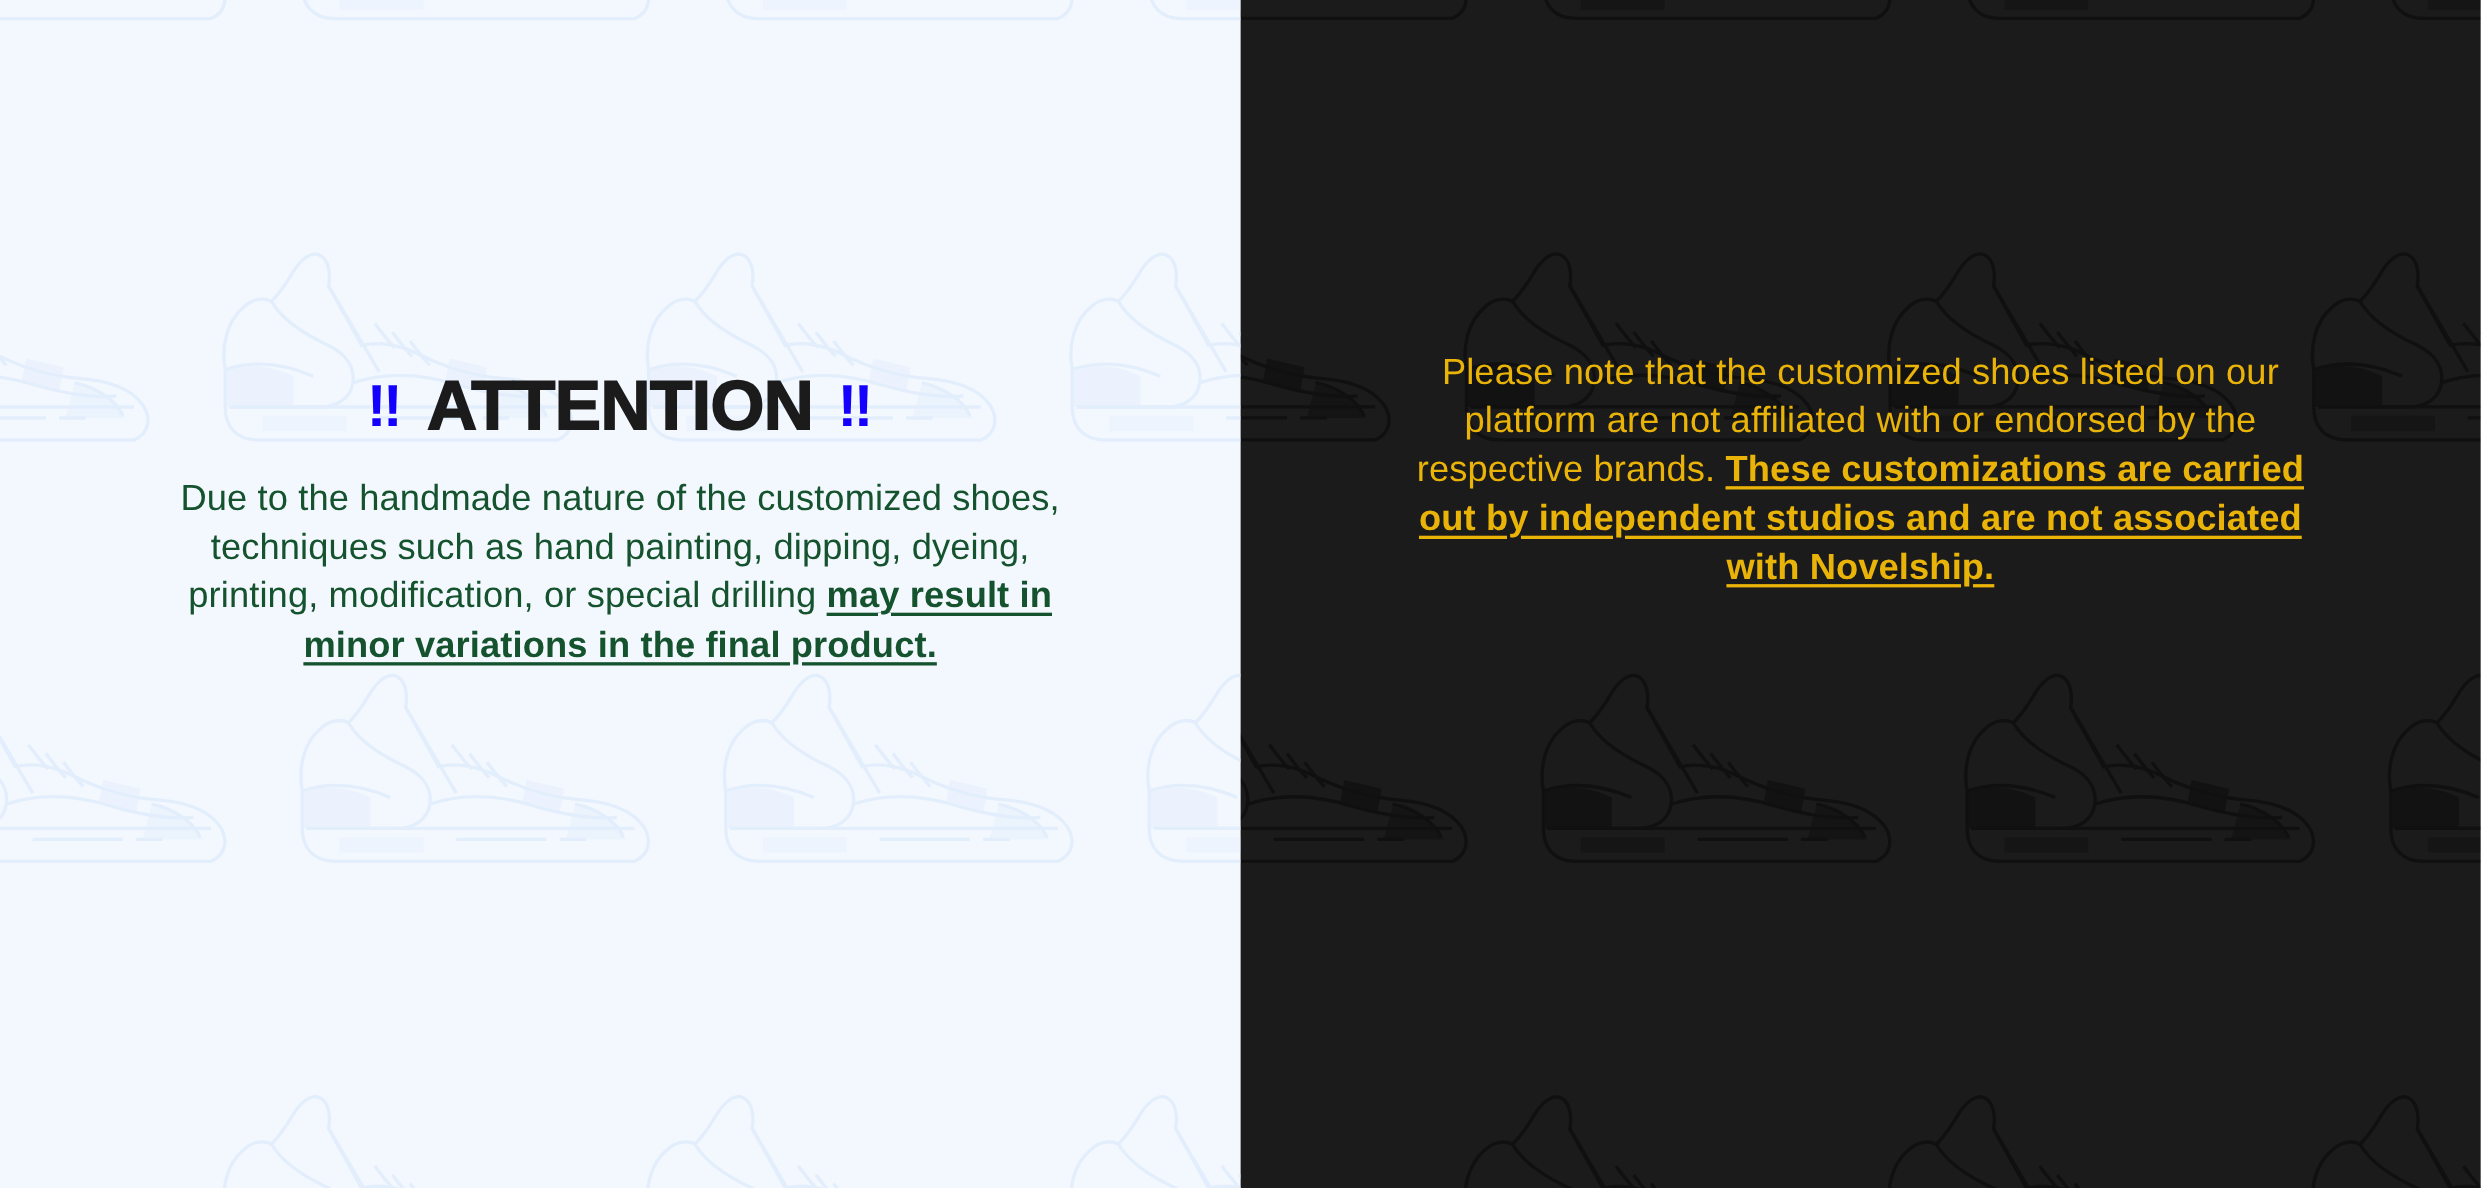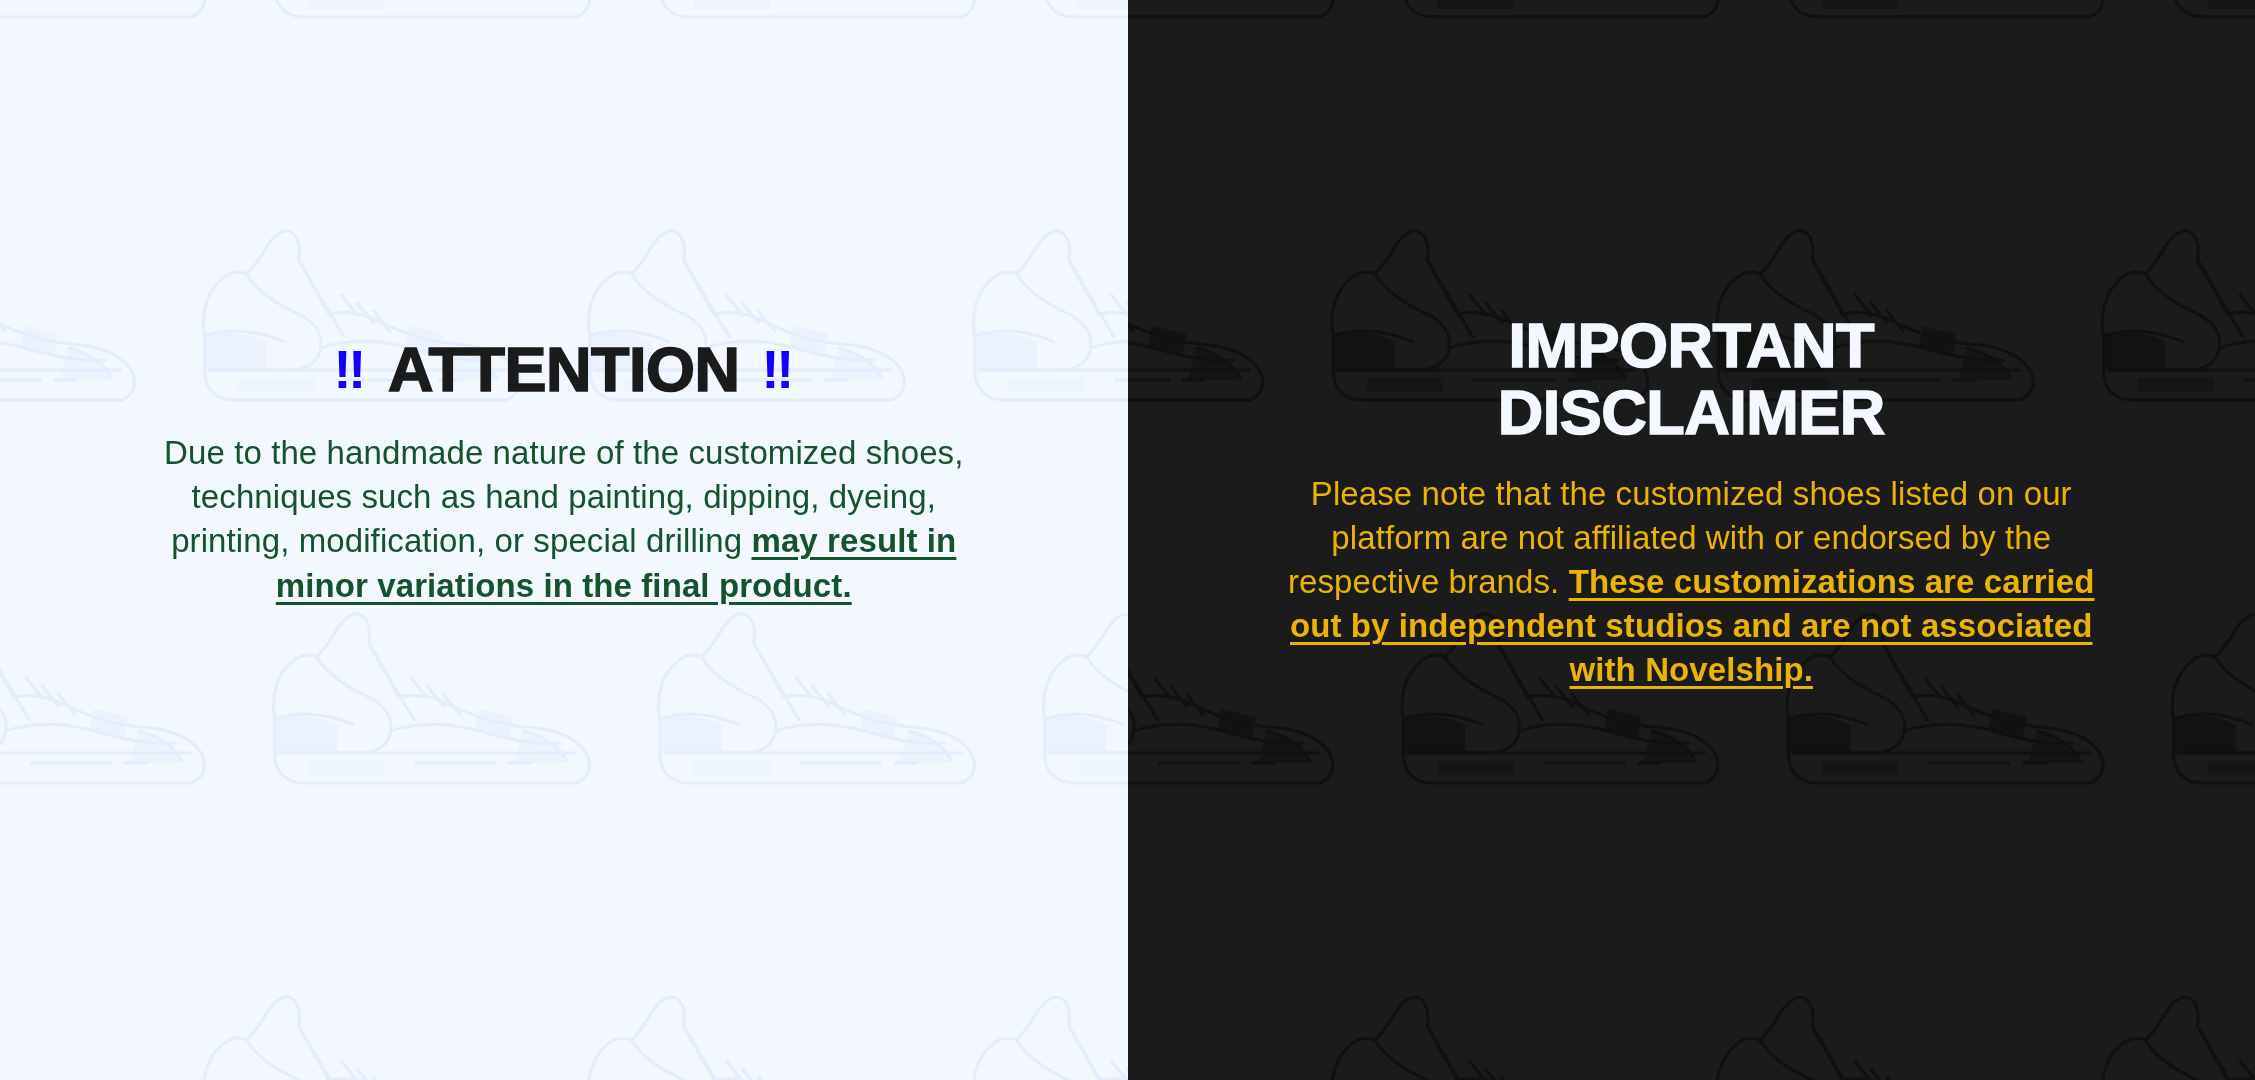--- a/index.html
+++ b/index.html
@@ -228,10 +228,6 @@
     </div>
 
     <div class="content content-dark">
-      <h1 class="headline headline-dark">
-        <span>IMPORTANT</span><br>
-        <span>DISCLAIMER</span>
-      </h1>
       <p class="body-copy body-dark"><span>Please note that the customized shoes listed on our platform are not affiliated with or endorsed by the respective brands. </span><span class="emph">These customizations are carried out by independent studios and are not associated with Novelship.</span></p>
     </div>
   </section>

